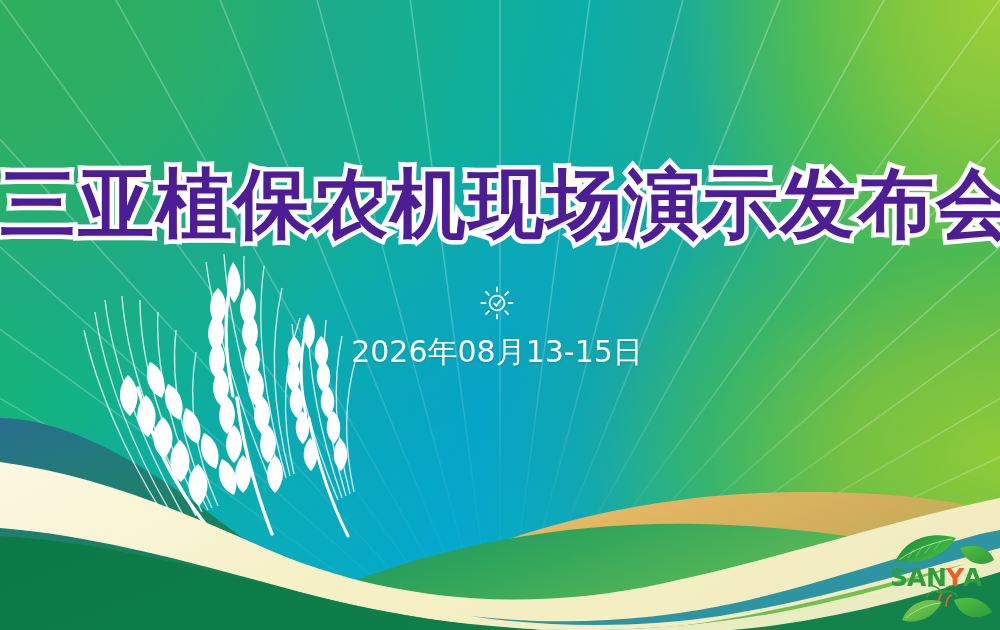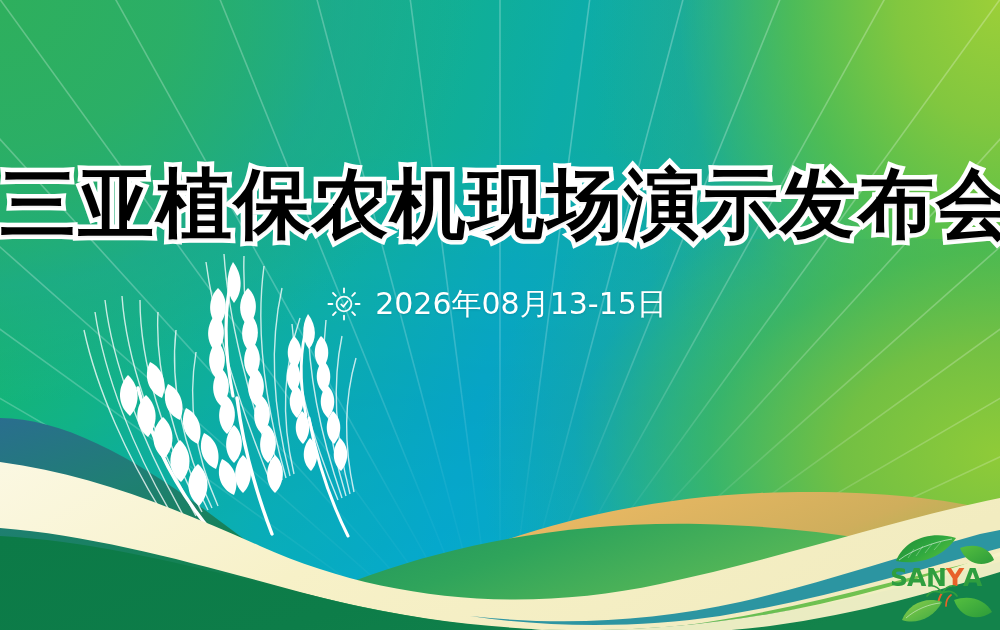--- a/index.html
+++ b/index.html
@@ -54,7 +54,7 @@
     font-weight:700;
     letter-spacing:2px;
     line-height:1;
-    color:#000000;
+    color:#4c1d95;
     -webkit-text-stroke:9px #ffffff;
     paint-order:stroke fill;
     text-shadow:0 2px 1px rgba(0,0,0,.05);

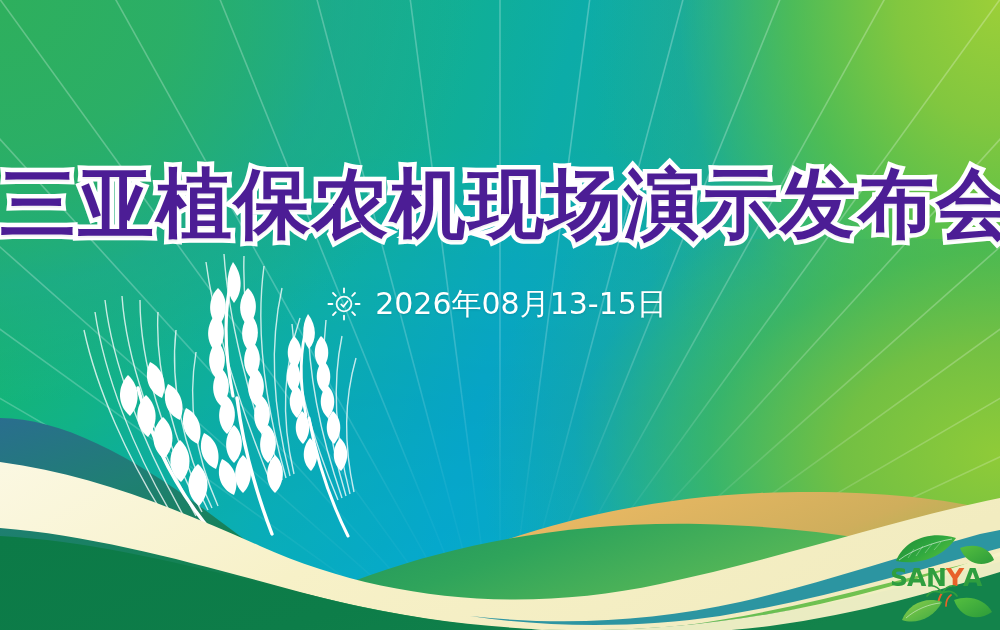--- a/index.html
+++ b/index.html
@@ -76,7 +76,7 @@
     white-space:nowrap;
   }
   .meta-row .ico{display:block;width:34px;height:34px;flex:0 0 34px;}
-  .meta-row.date{margin-left:-6px;}
+  .meta-row.date{margin-left:-6px;flex-direction:column;}
   .meta-row.venue .ico{width:30px;height:34px;flex:0 0 30px;}
 
   

